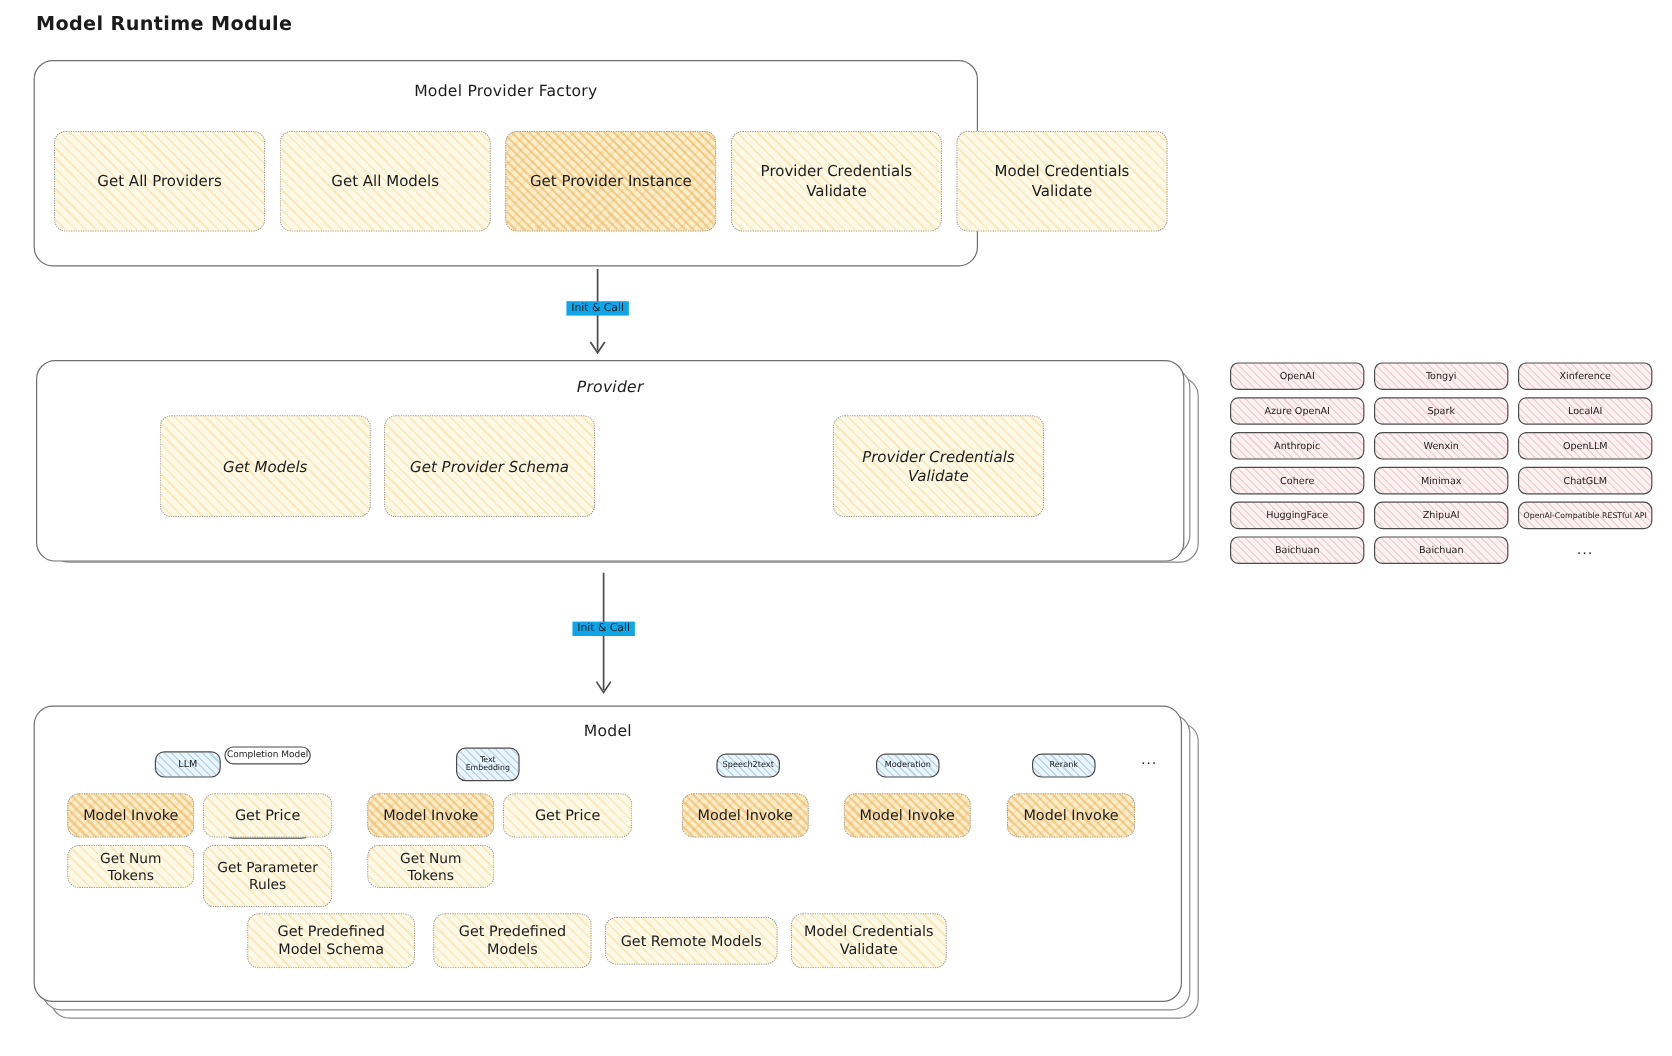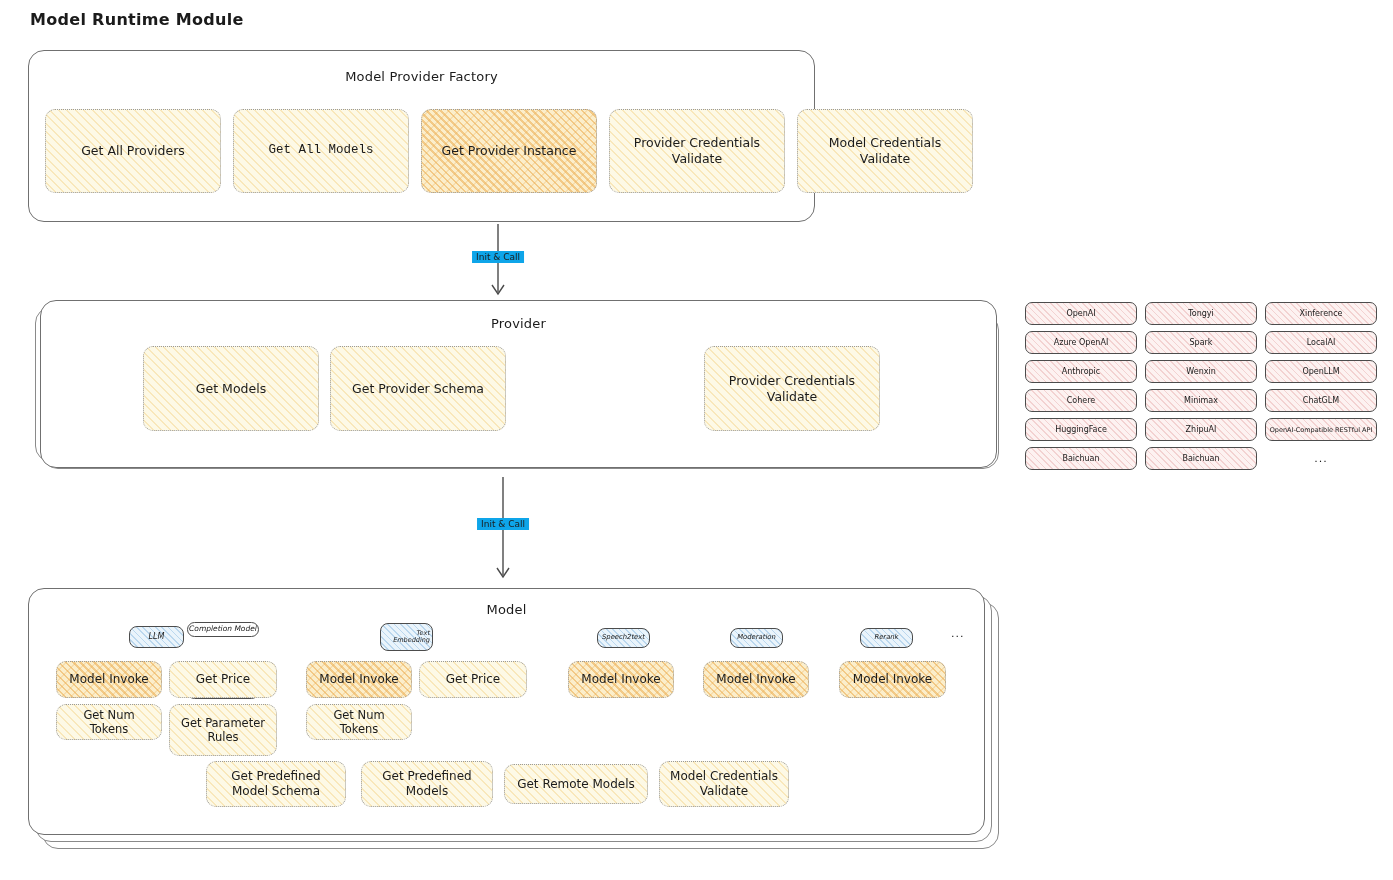--- a/index.html
+++ b/index.html
@@ -66,7 +66,7 @@
   <div class="big-box" style="left:28px; top:50px; width:787px; height:172px;">
     <div class="box-title" style="top:18px;">Model Provider Factory</div>
     <div class="node dotted hatch-yellow fnode" style="left:16px;">Get All Providers</div>
-    <div class="node dotted hatch-yellow fnode" style="left:204px;font-family:Liberation Mono, monospace;">Get All Models</div>
+    <div class="node dotted hatch-yellow fnode" style="left:204px;">Get All Models</div>
     <div class="node dotted hatch-orange fnode" style="left:392px;">Get Provider Instance</div>
     <div class="node dotted hatch-yellow fnode" style="left:580px;">Provider Credentials Validate</div>
     <div class="node dotted hatch-yellow fnode" style="left:768px;">Model Credentials Validate</div>

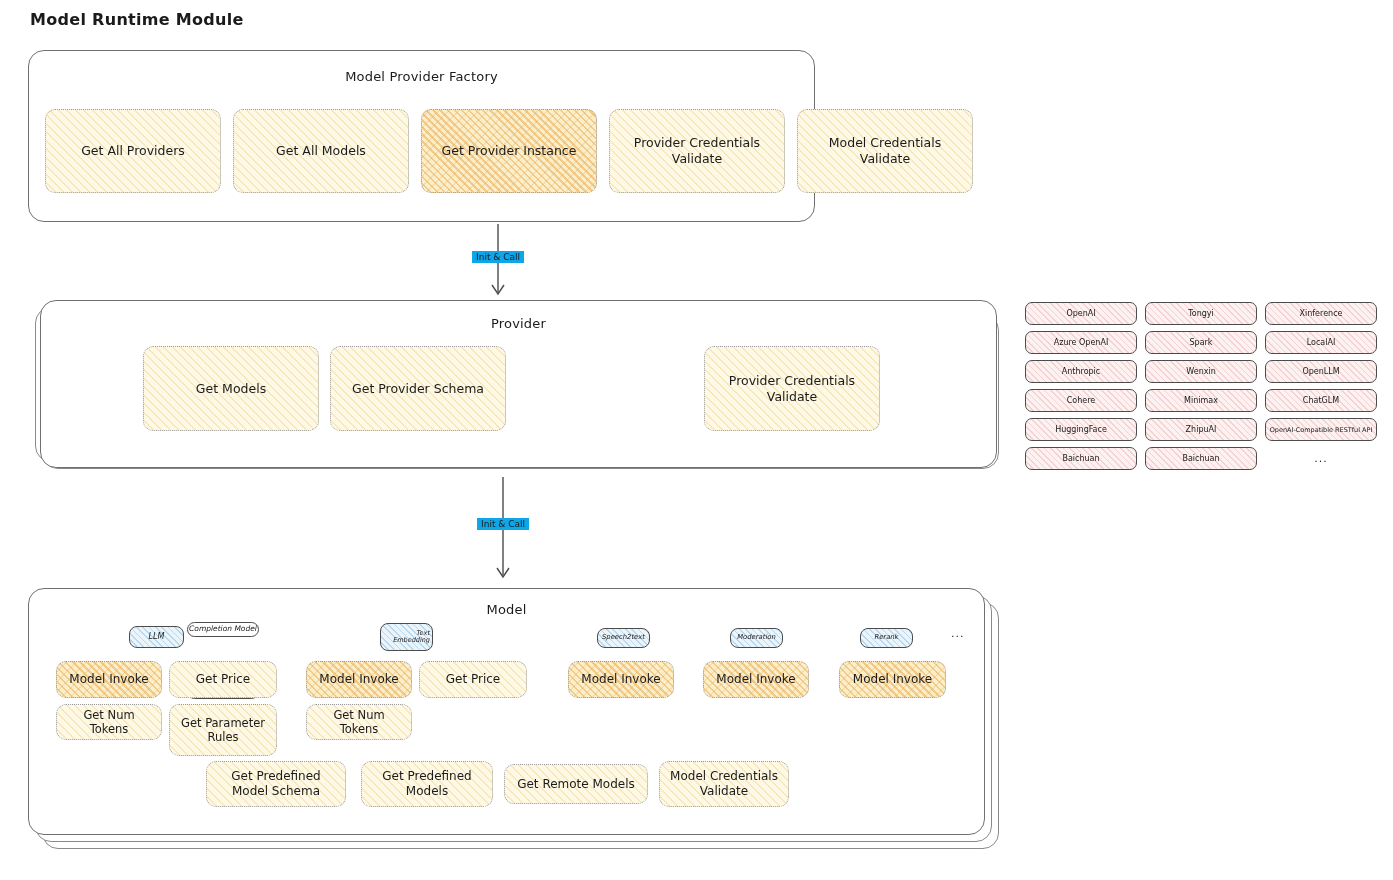--- a/index.html
+++ b/index.html
@@ -82,7 +82,7 @@
 
   <div class="stack s2" style="left:42px; top:314px; width:957px; height:155px;"></div>
   <div class="stack s1" style="left:35px; top:307px; width:957px; height:155px;"></div>
-  <div class="big-box" style="left:40px; top:300px; width:957px; height:168px;">
+  <div class="big-box" style="left:30px; top:300px; width:957px; height:168px;font-style:italic;">
     <div class="box-title" style="top:15px;">Provider</div>
     <div class="node dotted hatch-yellow" style="left:102px; top:45px; width:176px; height:85px; font-size:12.5px;">Get Models</div>
     <div class="node dotted hatch-yellow" style="left:289px; top:45px; width:176px; height:85px; font-size:12.5px;">Get Provider Schema</div>

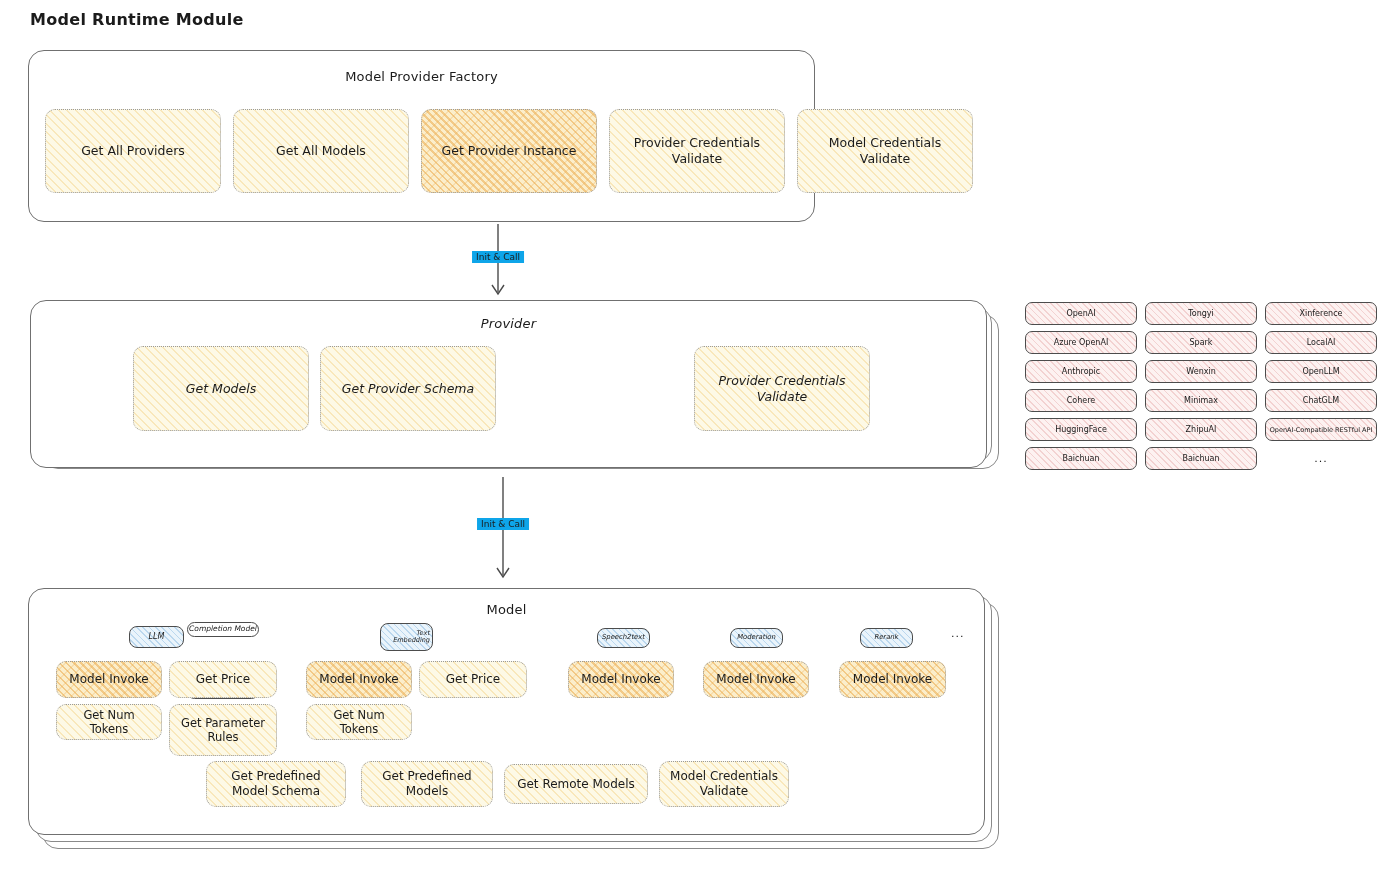--- a/index.html
+++ b/index.html
@@ -50,7 +50,7 @@
 
   
   .tab { position:absolute; display:flex; align-items:center; justify-content:center;
-    text-align:right; border:1.1px solid #4c4c4c; border-radius:8px; line-height:1.15;font-style:italic; }
+    text-align:center; border:1.1px solid #4c4c4c; border-radius:8px; line-height:1.15; }
   .tab-white { background:#fff; }
   .ellipsis { position:absolute; font-size:11px; letter-spacing:1px; }
 

